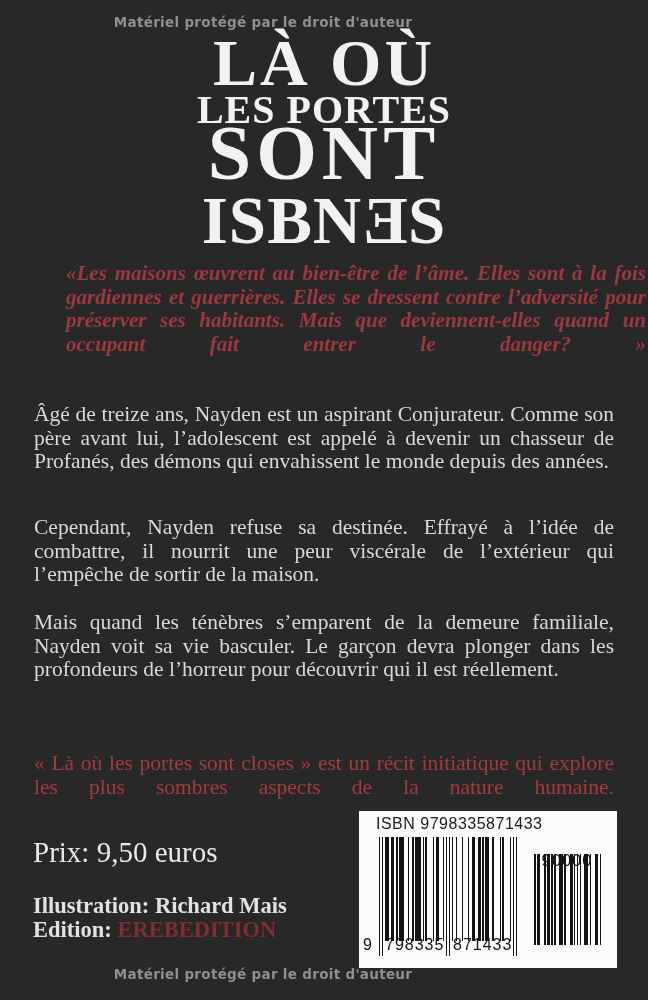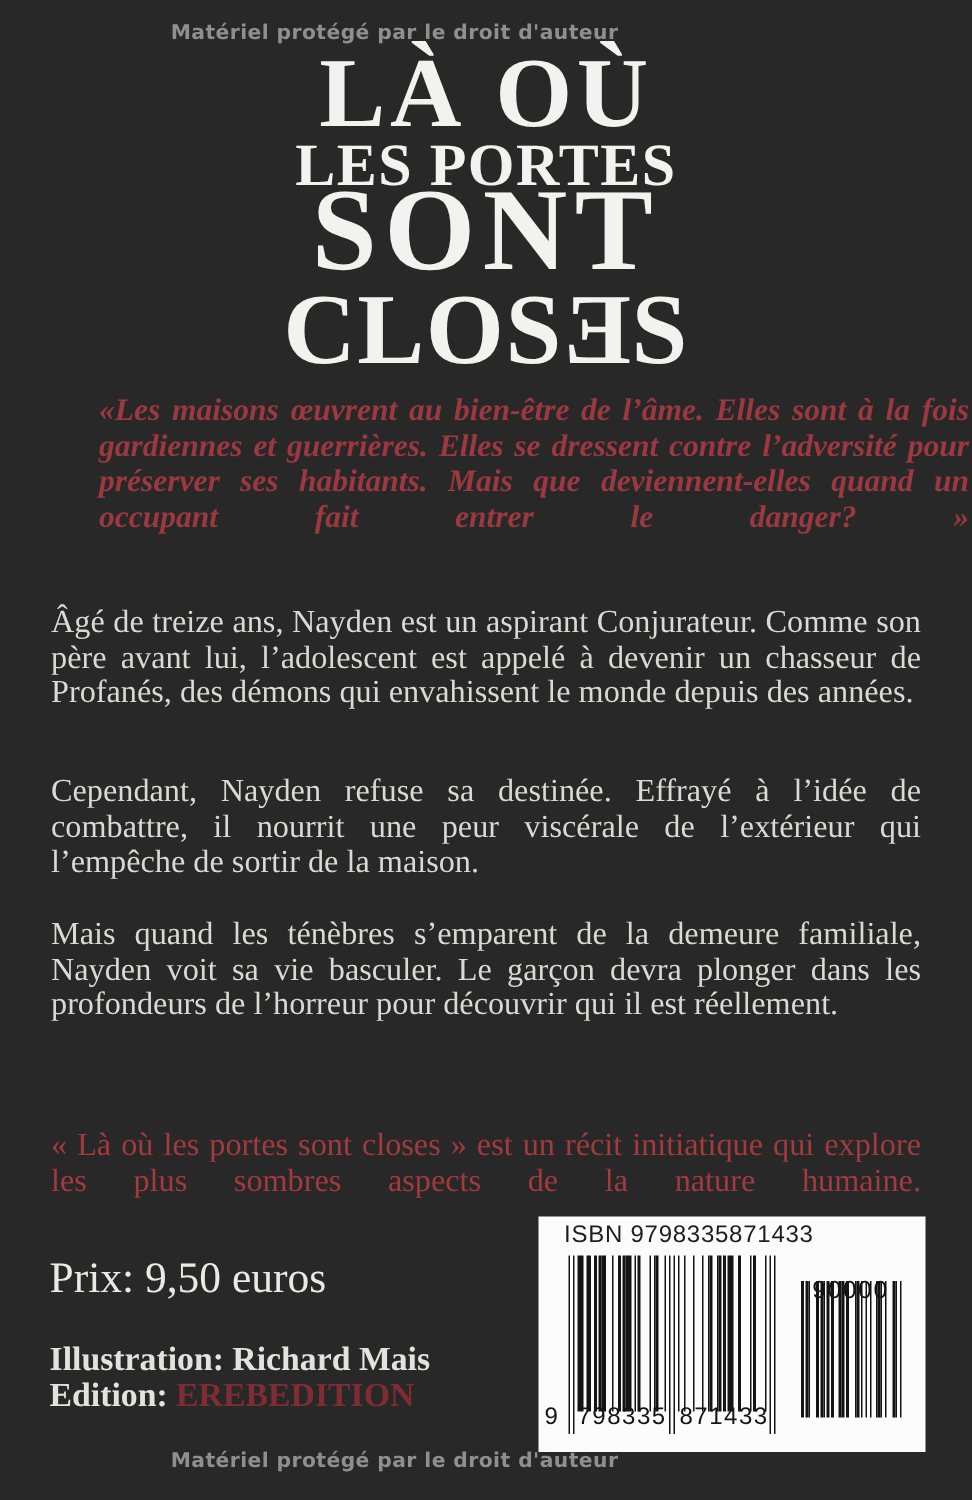--- a/index.html
+++ b/index.html
@@ -127,7 +127,7 @@
     <div class="tl t1">LÀ OÙ</div>
     <div class="tl t2">LES PORTES</div>
     <div class="tl t3">SONT</div>
-    <div class="tl t4"><span>CLOS</span><span class="flip">E</span><span>S</span></div>
+    <div class="tl t4"><span>ISBN</span><span class="flip">E</span><span>S</span></div>
   </div>
 
   <div class="textblock quote">«Les maisons œuvrent au bien-être de l’âme. Elles sont à la fois gardiennes et guerrières. Elles se dressent contre l’adversité pour préserver ses habitants. Mais que deviennent-elles quand un occupant fait entrer le danger? »</div>

